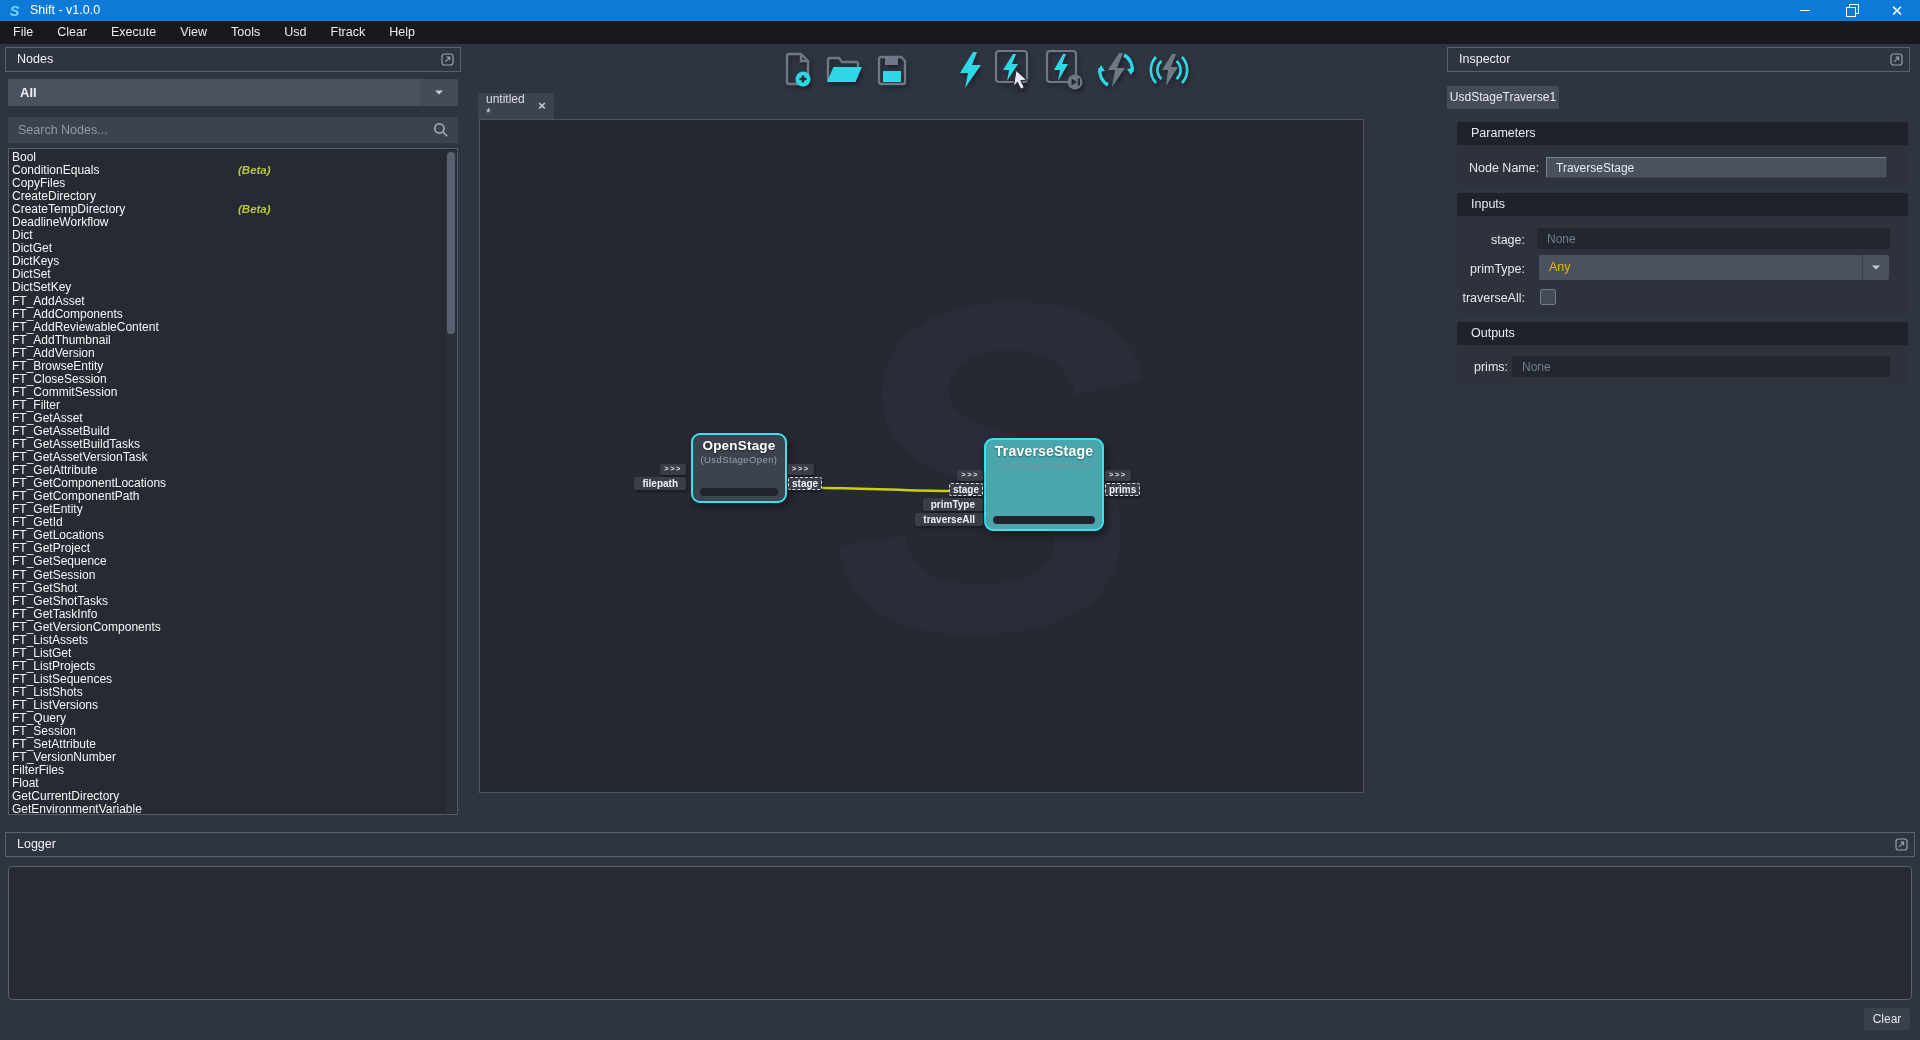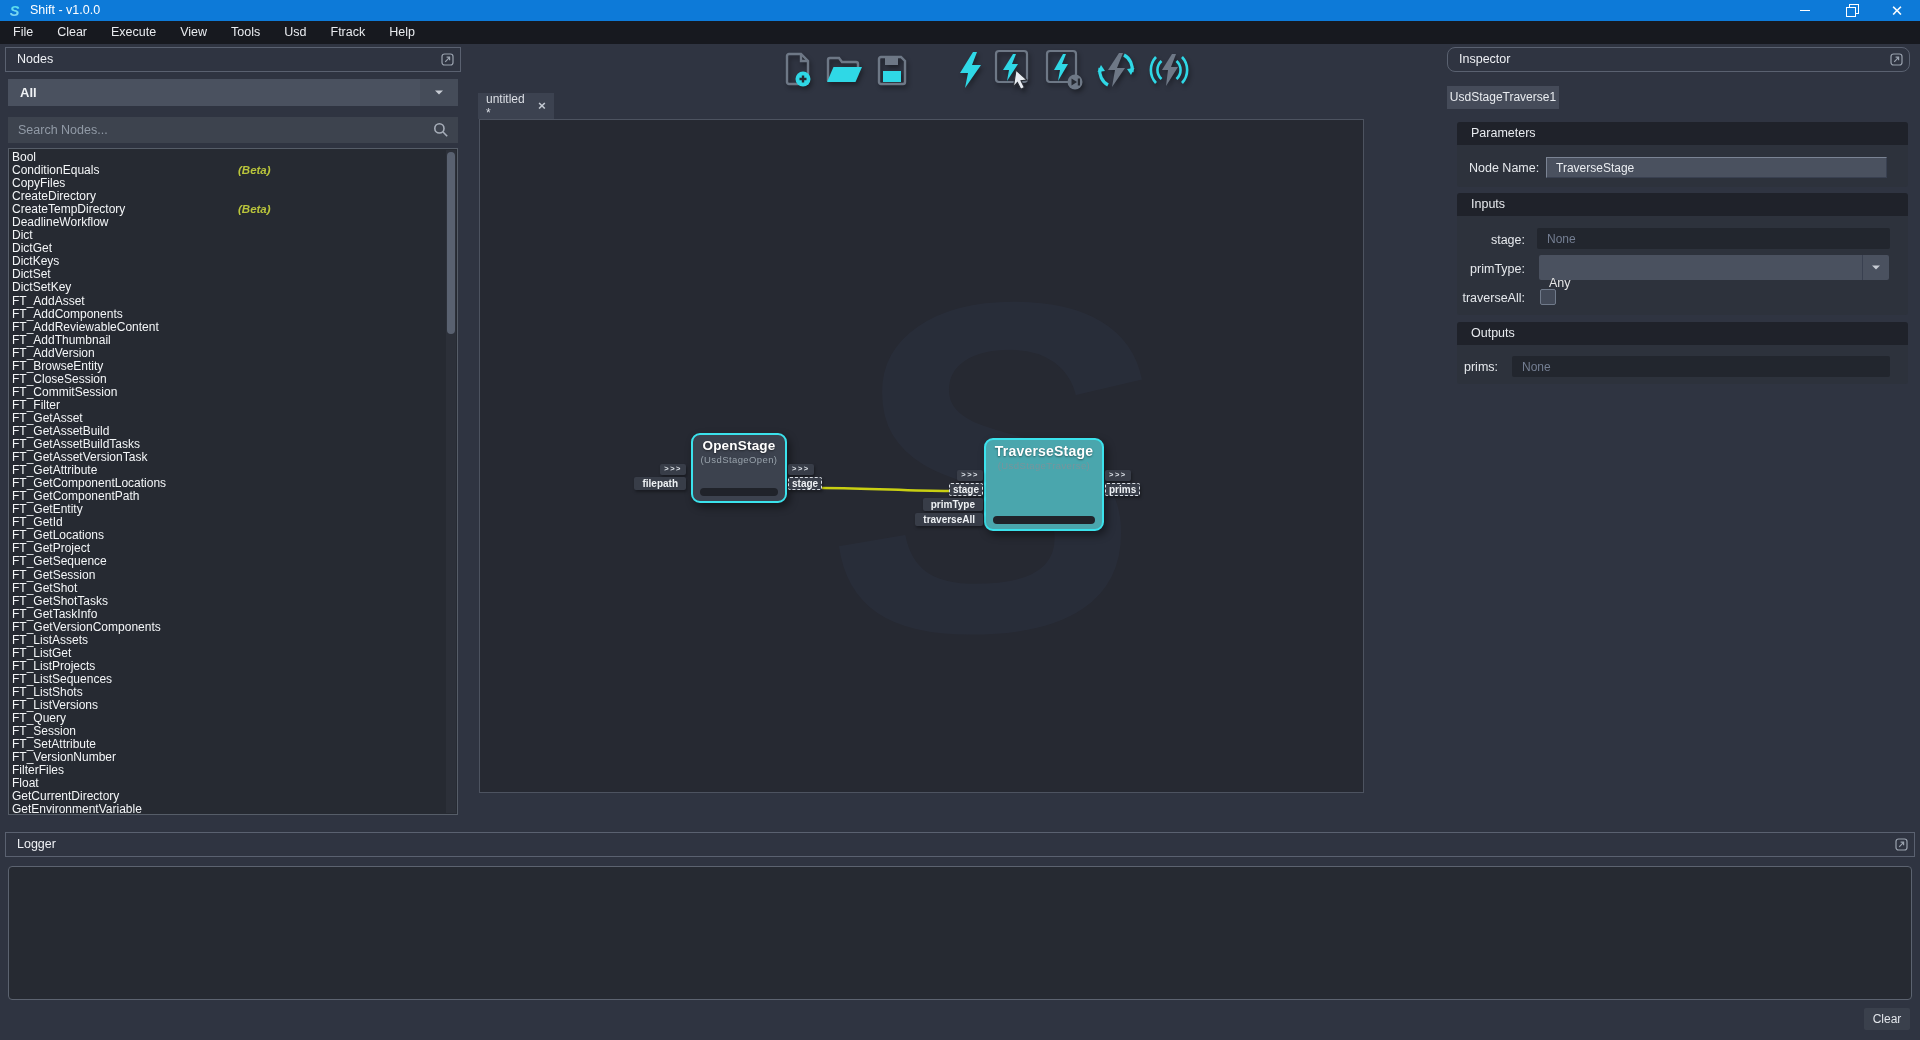--- a/index.html
+++ b/index.html
@@ -95,7 +95,7 @@
   #tv-node .pcol-right span:nth-of-type(2) { border:1px dashed #d8dde3; padding:0 3px; }
 
   
-  .insp-header { left:1447px; top:47px; width:463px;border-radius:8px; }
+  .insp-header { left:1447px; top:47px; width:463px; }
   .insp-chip { left:1447px; top:86px; width:112px; height:23px; background:#454b59; color:#e9ecf0;
                font-size:12px; text-align:center; line-height:23px; }
   .section { left:1457px; width:451px; background:#2d323c; border-radius:3px; }

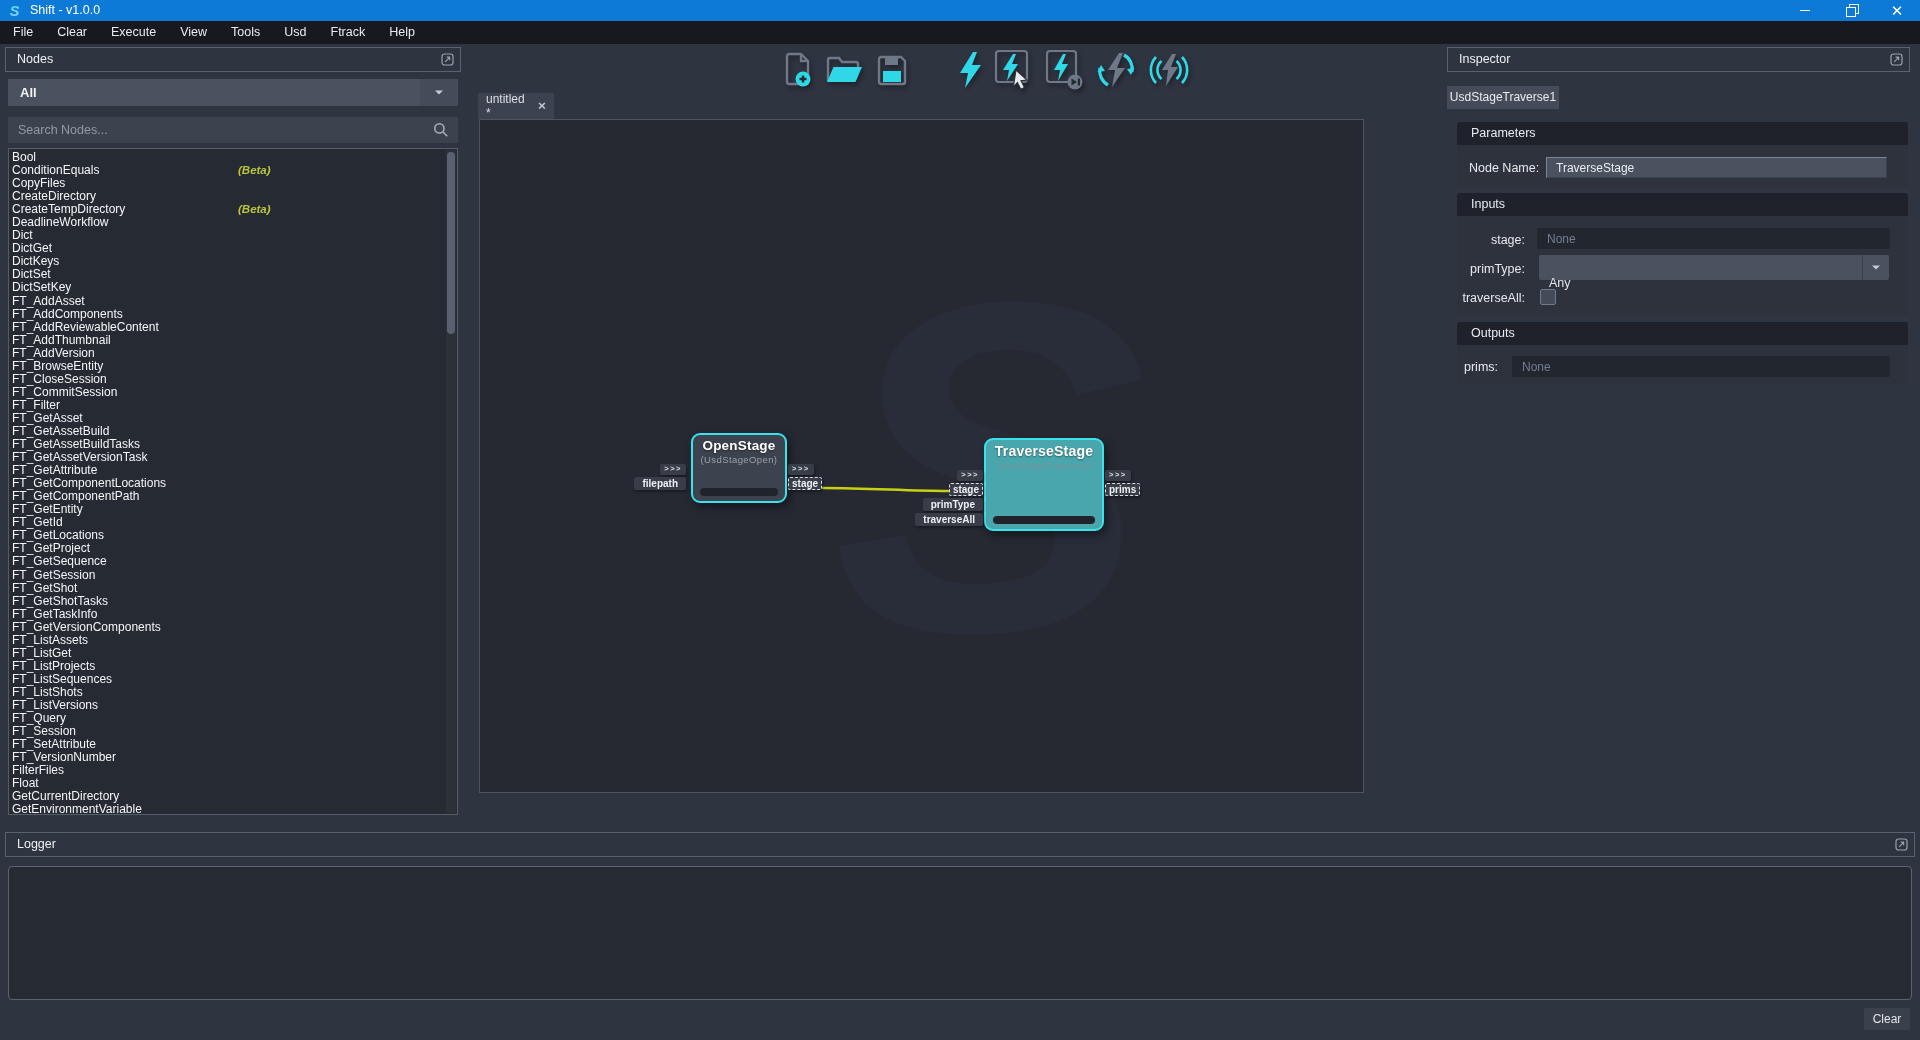--- a/index.html
+++ b/index.html
@@ -116,7 +116,7 @@
   #stage-input { left:80px; top:35px; width:353px; height:21px; }
   #primtype-label { top:69px; }
   .dropdown { position:absolute; left:82px; top:62px; width:350px; height:25px; background:#4a515f; border-radius:2px; }
-  .dd-value { position:absolute; left:10px; top:0; line-height:25px; color:#e5e5e5; font-size:12.5px;margin-top:16px; }
+  .dd-value { position:absolute; left:10px; top:0; line-height:25px; color:#eab308; font-size:12.5px; }
   .dd-arrowbox { position:absolute; right:0; top:0; width:27px; height:25px; border-left:1px solid #394050; }
   #traverseall-label { top:98px; }
   .checkbox { position:absolute; left:83px; top:96px; width:16px; height:16px; background:#434a58;

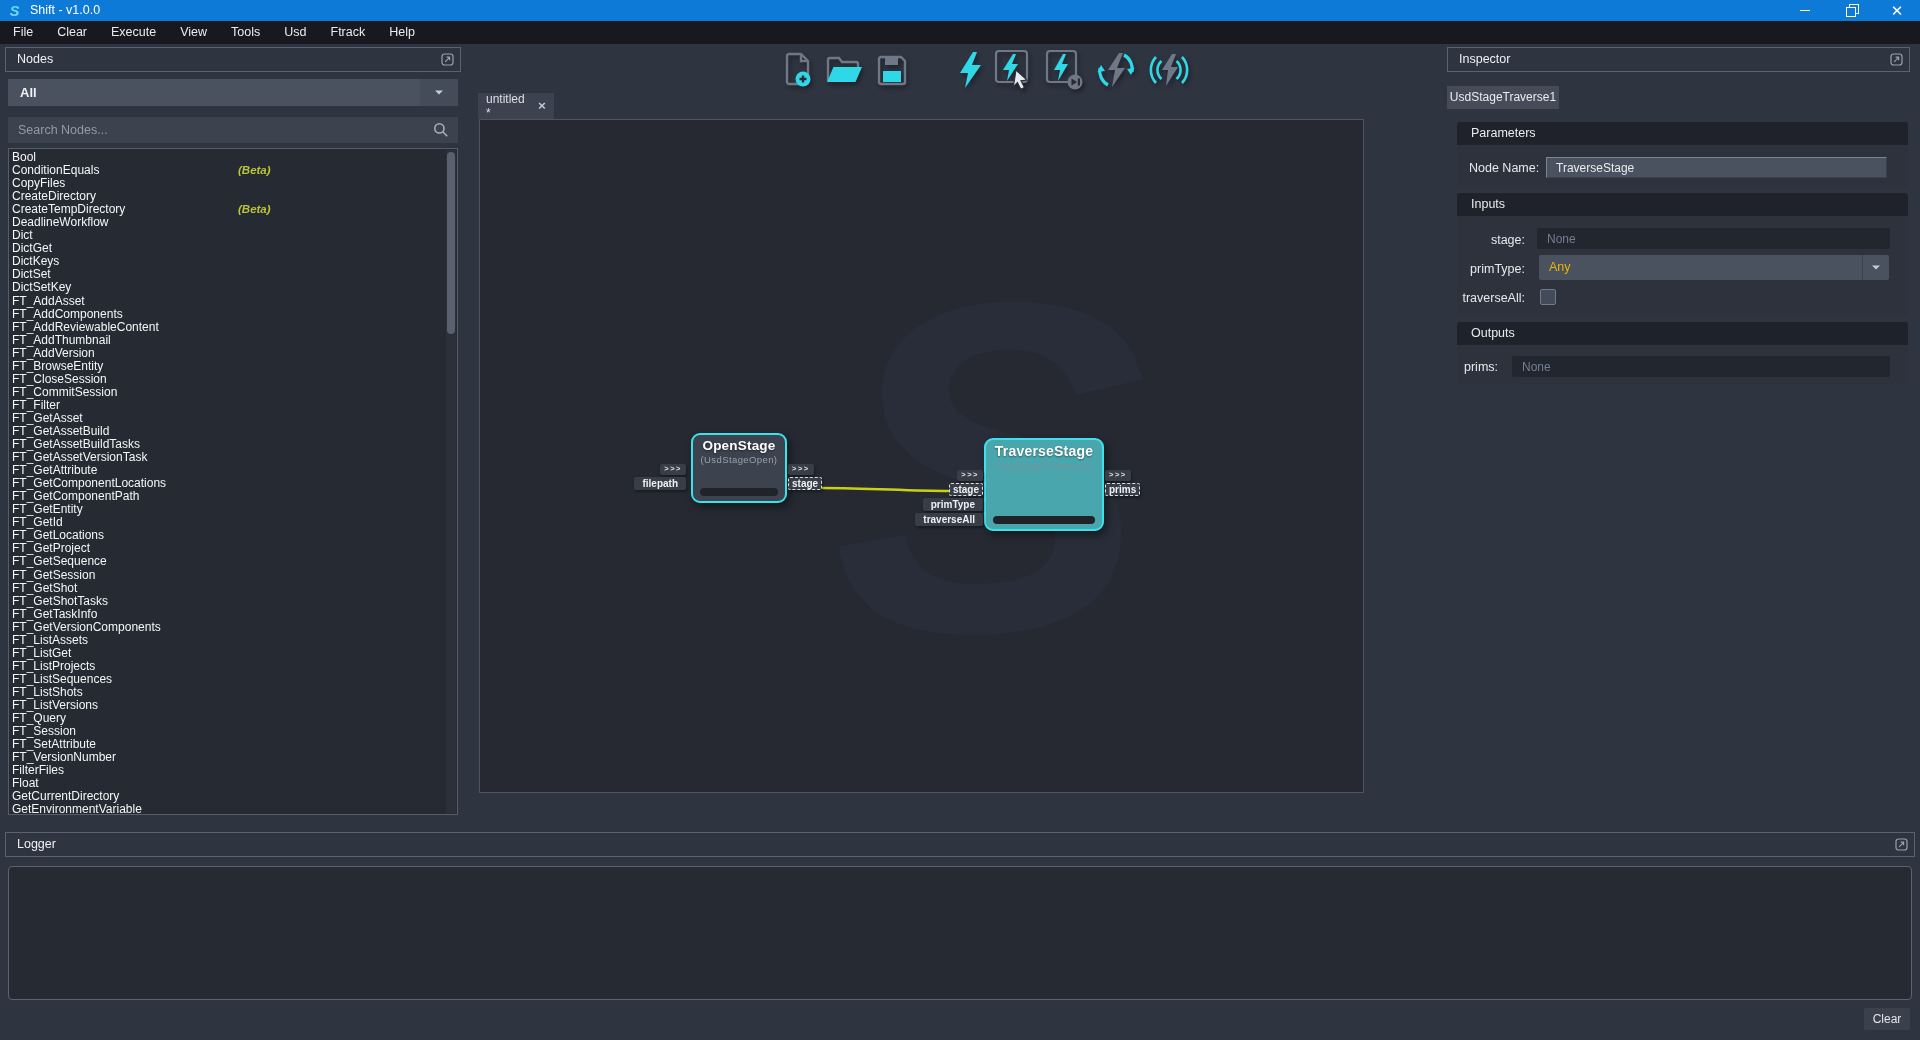--- a/index.html
+++ b/index.html
@@ -121,7 +121,7 @@
   #traverseall-label { top:98px; }
   .checkbox { position:absolute; left:83px; top:96px; width:16px; height:16px; background:#434a58;
               border:1px solid #707a8a; border-radius:2px; }
-  #prims-label { left:7px; top:38px; }
+  #prims-label { left:17px; top:38px; }
   #prims-input { left:55px; top:34px; width:378px; height:21px; }
 
   

